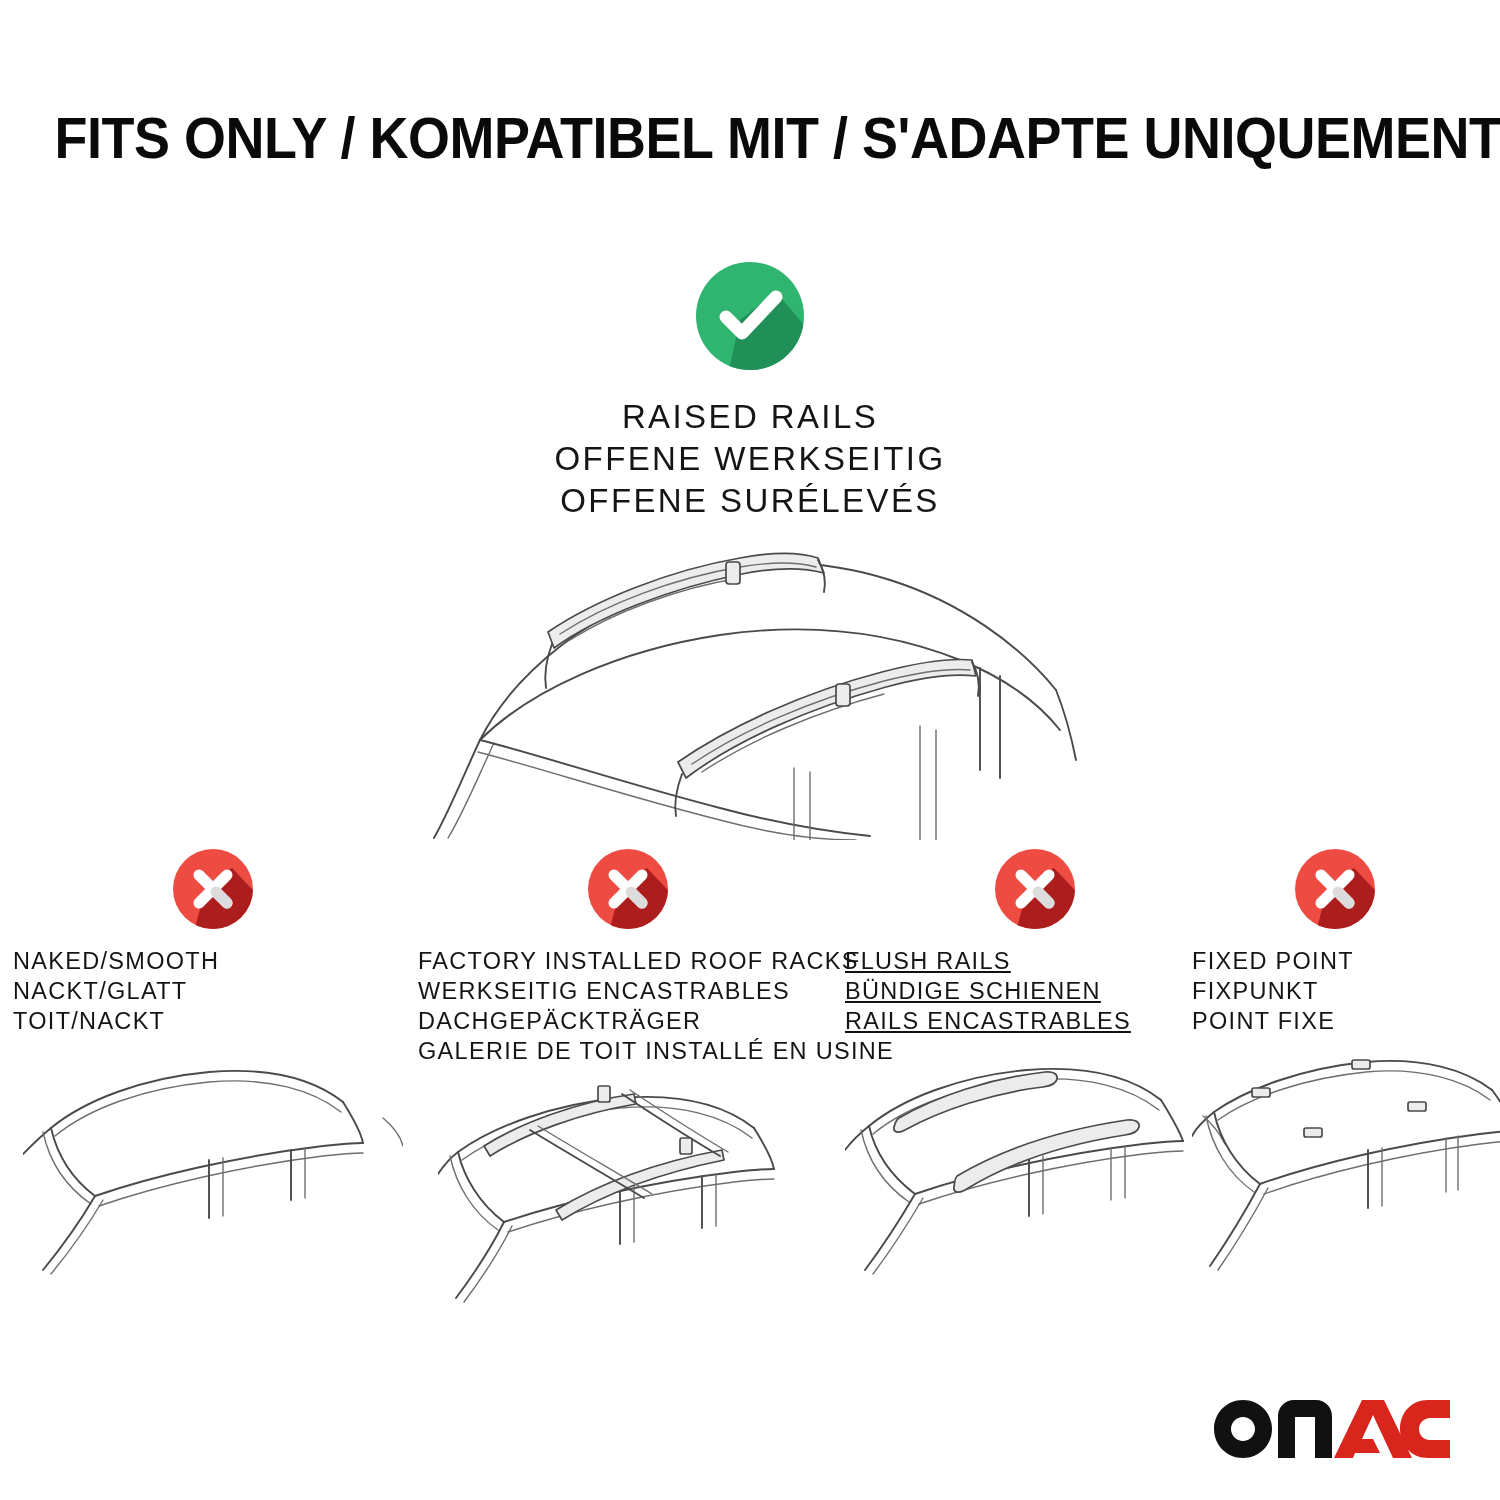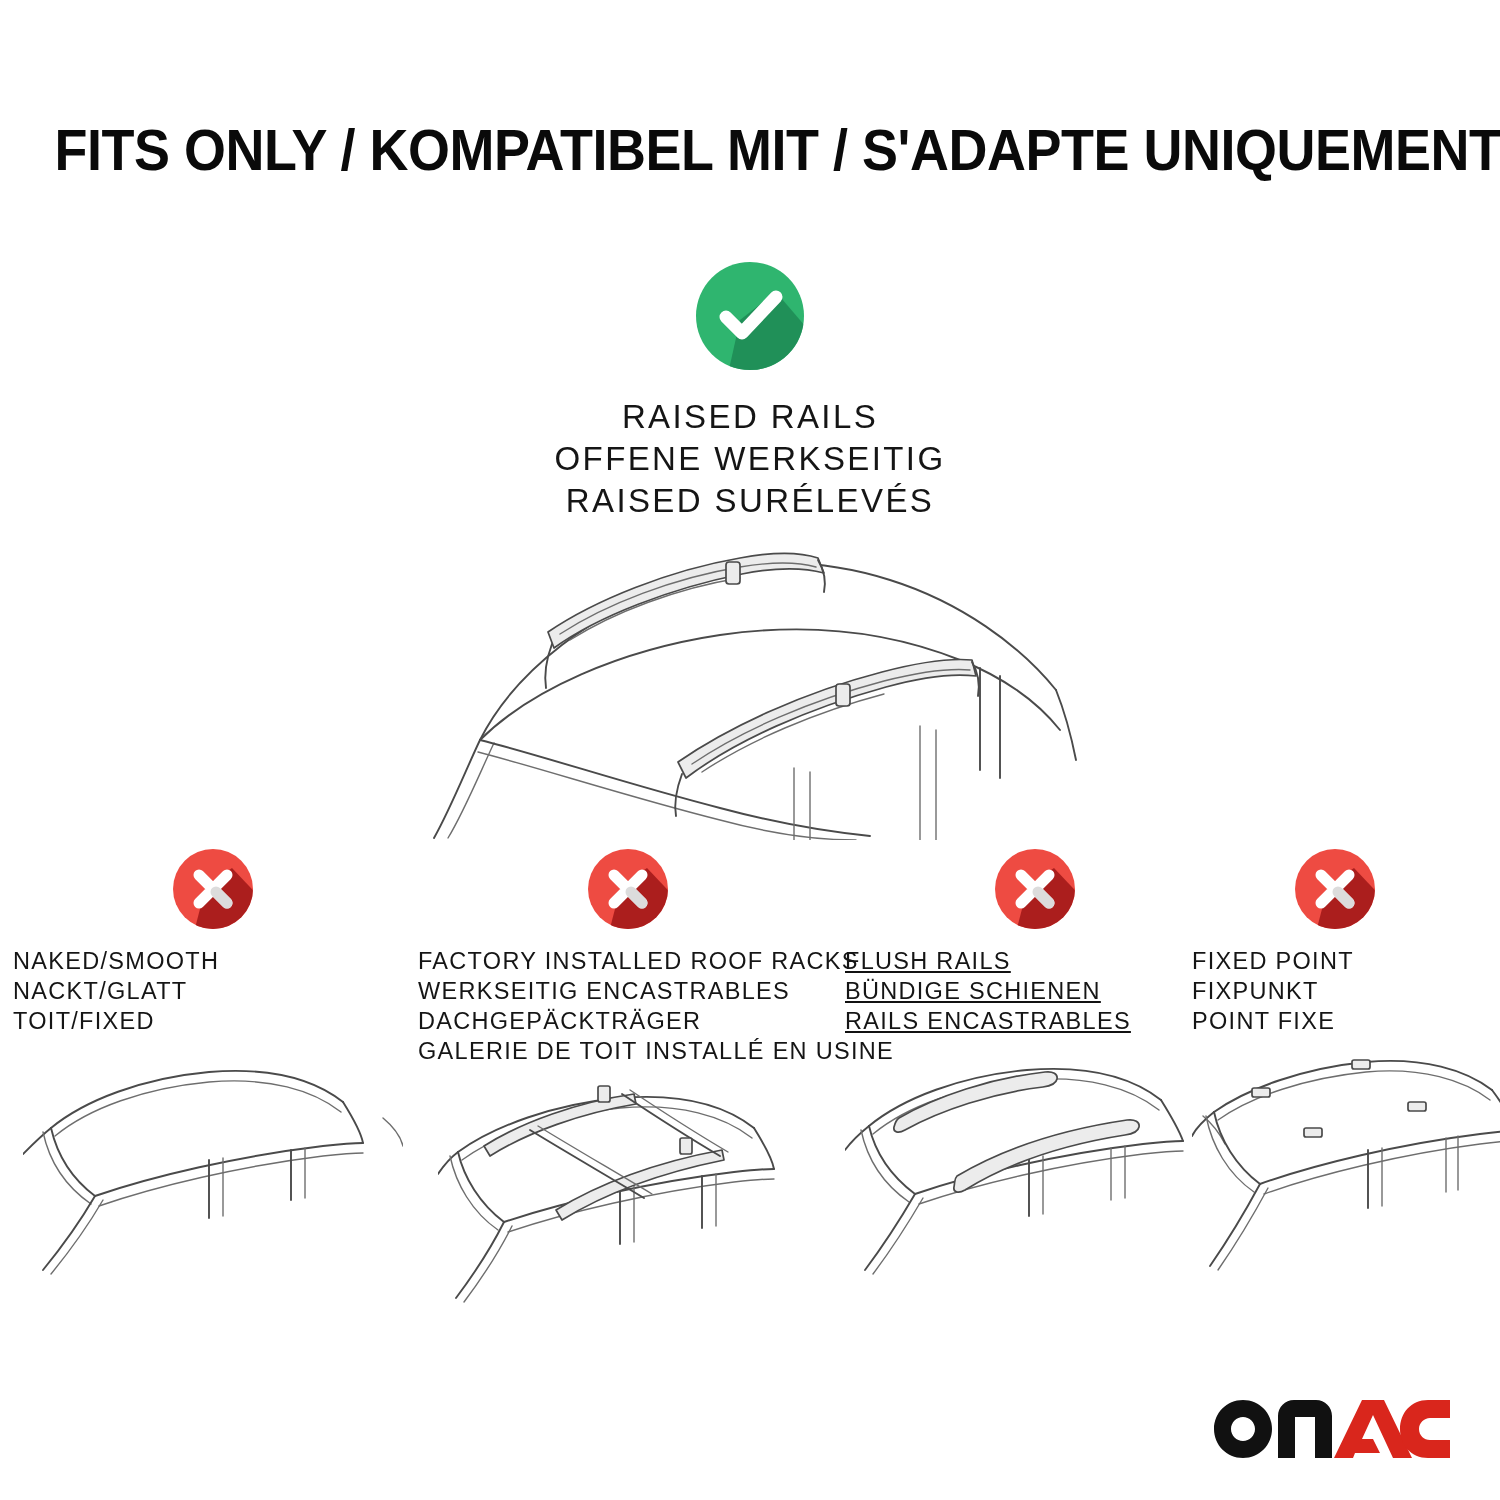--- a/index.html
+++ b/index.html
@@ -19,7 +19,7 @@
   
   .title-bar {
     position: absolute;
-    top: 116px;
+    top: 104px;
     left: 0;
     width: 1224px;
     text-align: right;

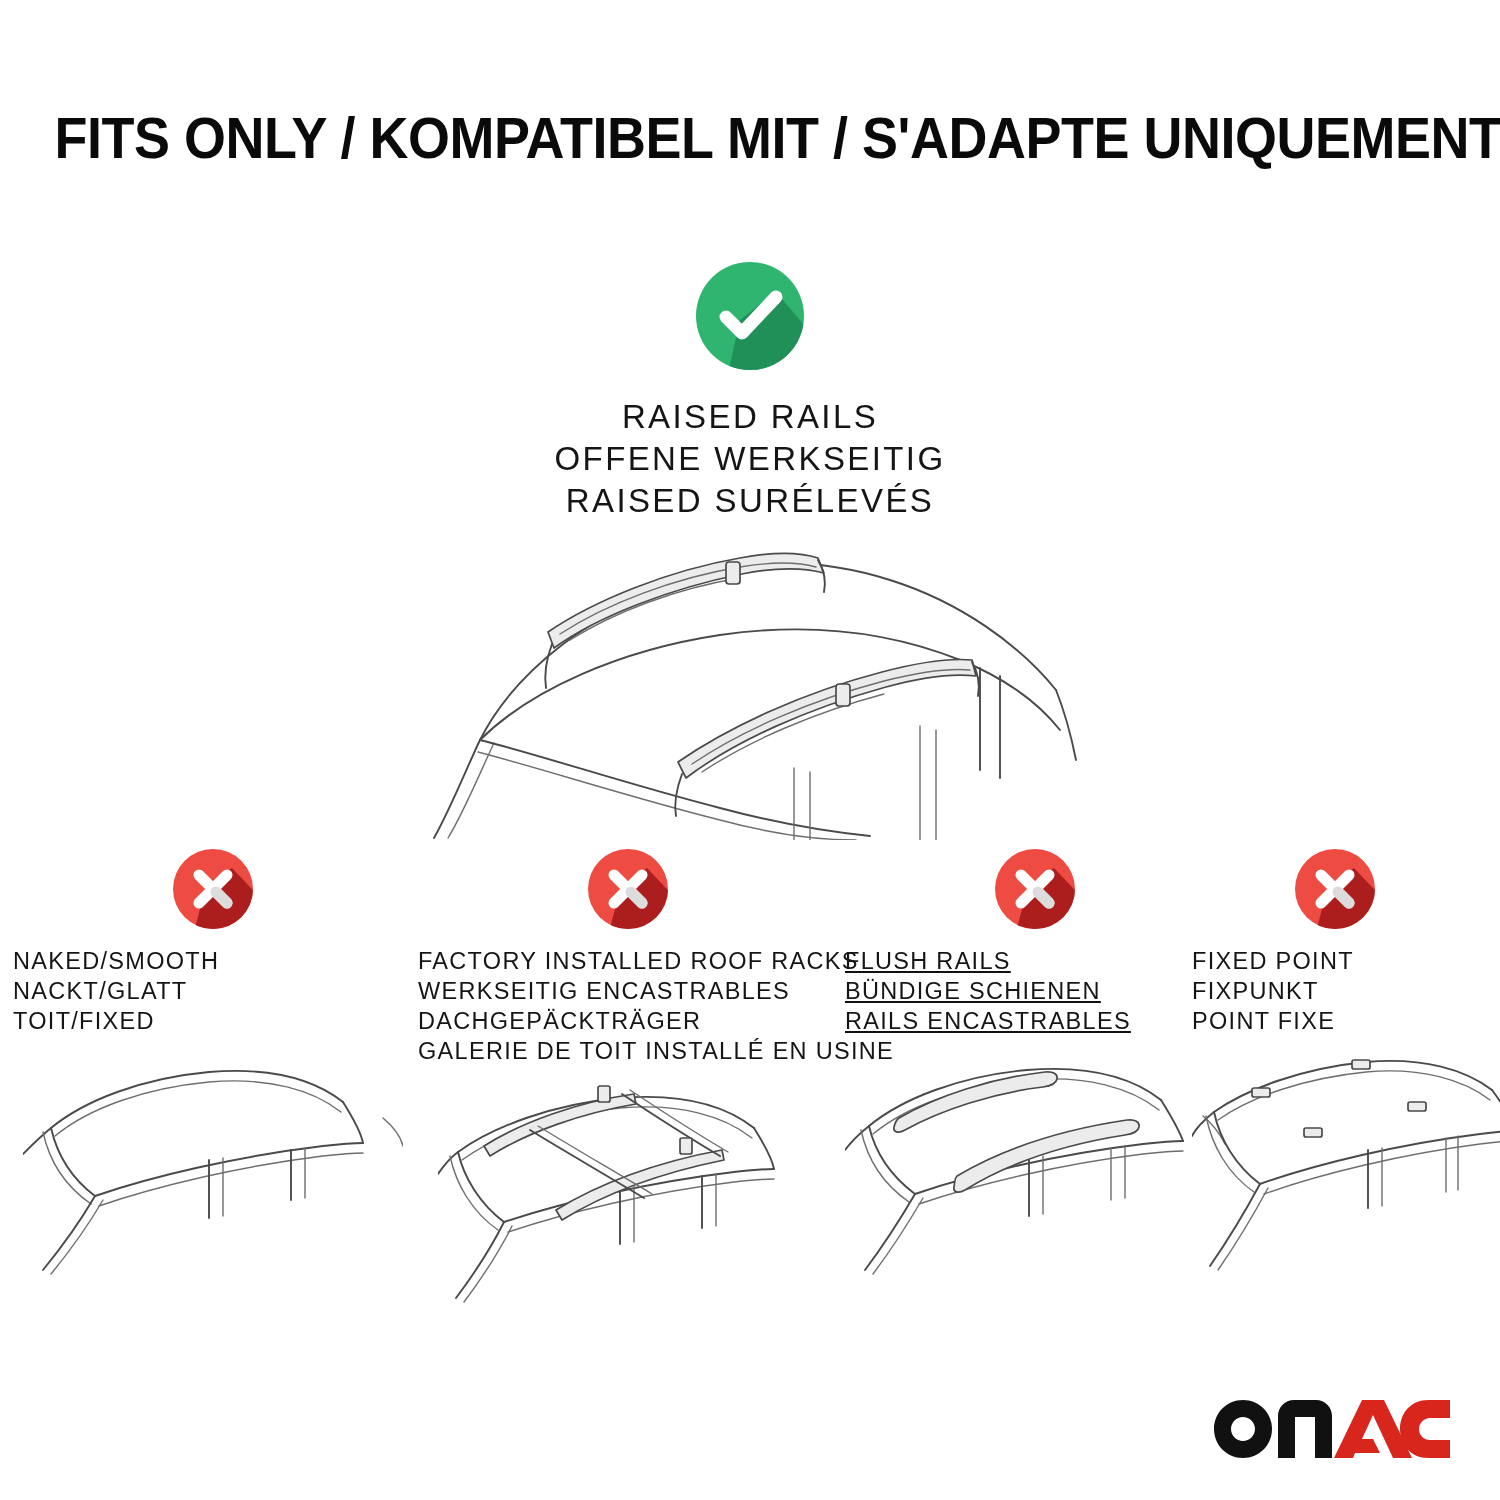--- a/index.html
+++ b/index.html
@@ -174,7 +174,7 @@
   <div class="hero-labels">
     <div class="lbl">RAISED RAILS</div>
     <div class="lbl">OFFENE WERKSEITIG</div>
-    <div class="lbl">RAISED SURÉLEVÉS</div>
+    <div class="lbl">OFFENE SURÉLEVÉS</div>
   </div>
 
   <div class="hero-art">

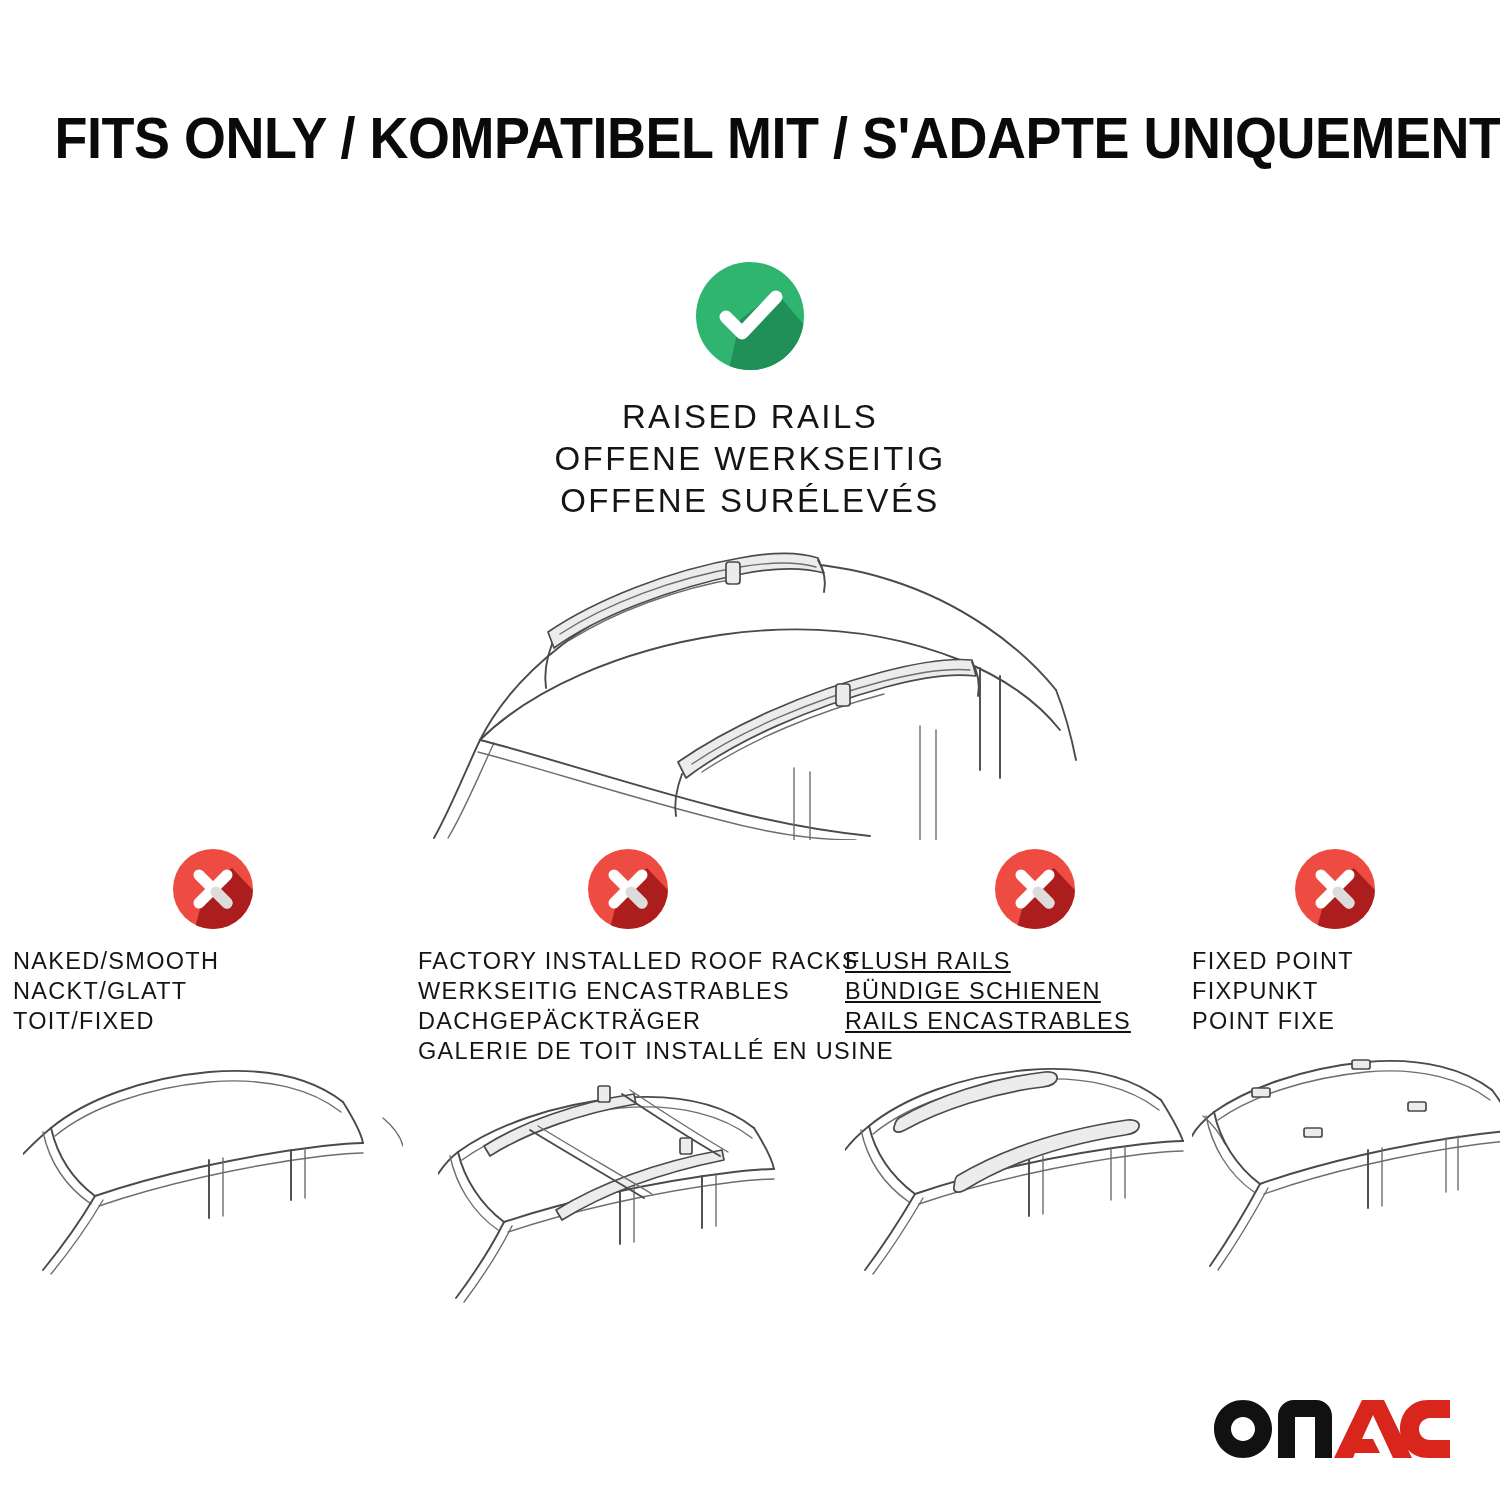--- a/index.html
+++ b/index.html
@@ -239,7 +239,7 @@
     <div class="labels">
       <div class="lbl">NAKED/SMOOTH</div>
       <div class="lbl">NACKT/GLATT</div>
-      <div class="lbl">TOIT/FIXED</div>
+      <div class="lbl">TOIT/NACKT</div>
     </div>
     <div class="art">
       <svg width="380" height="230" viewBox="0 0 380 230" xmlns="http://www.w3.org/2000/svg">

